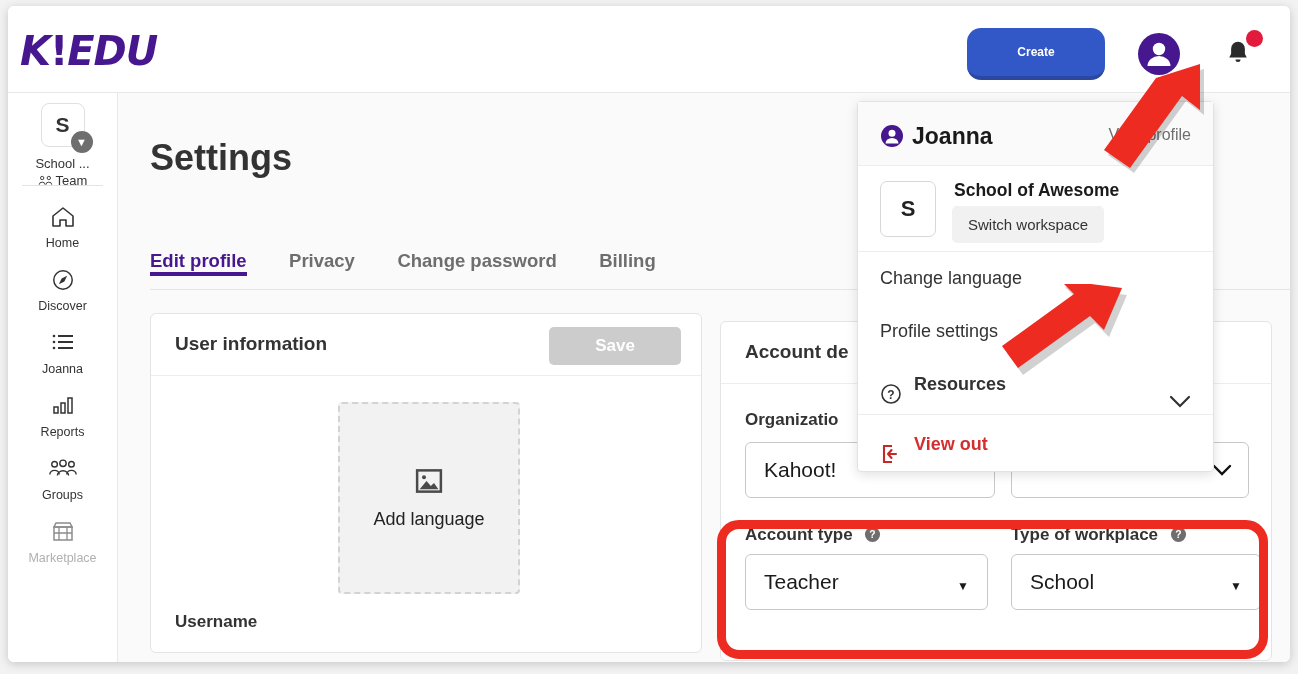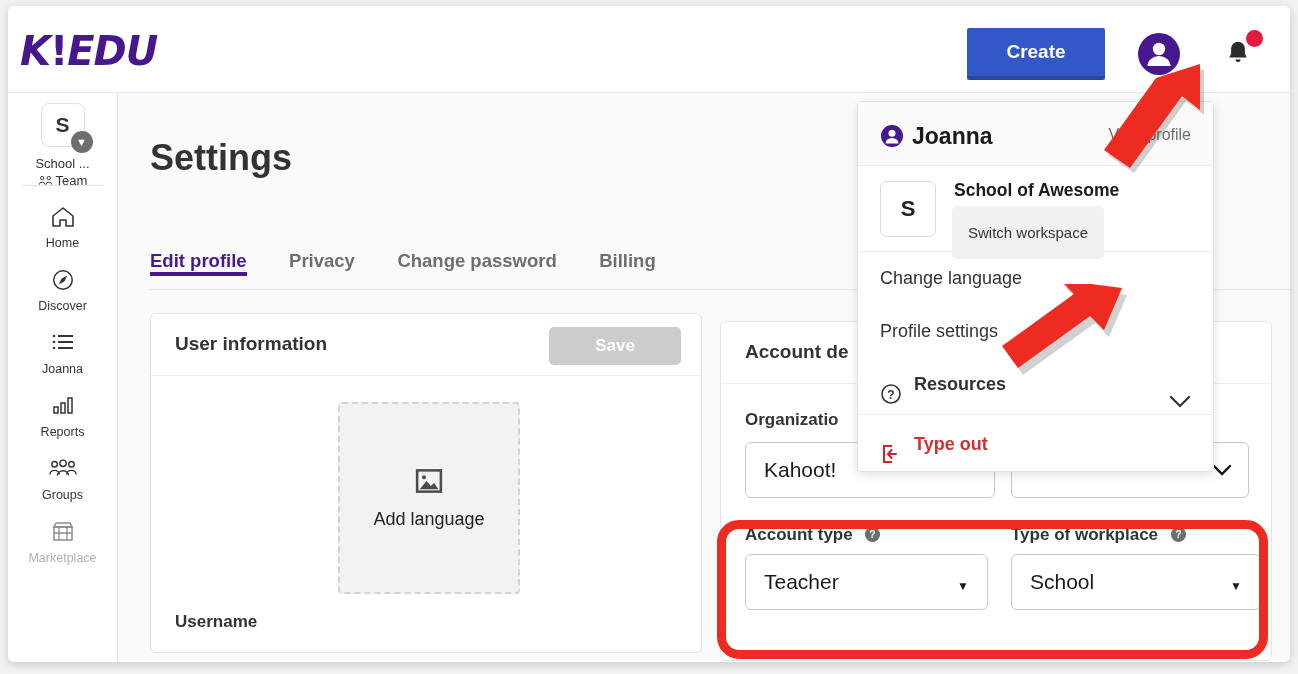--- a/index.html
+++ b/index.html
@@ -56,9 +56,9 @@
     background: #3258c8;
     border: none;
     border-bottom: 4px solid #2a489f;
-    border-radius: 2px;
+    border-radius: 14px;
     color: #ffffff;
-    font-size: 19px;
+    font-size: 12px;
     font-weight: bold;
     font-family: "Liberation Sans", sans-serif;
     cursor: pointer;

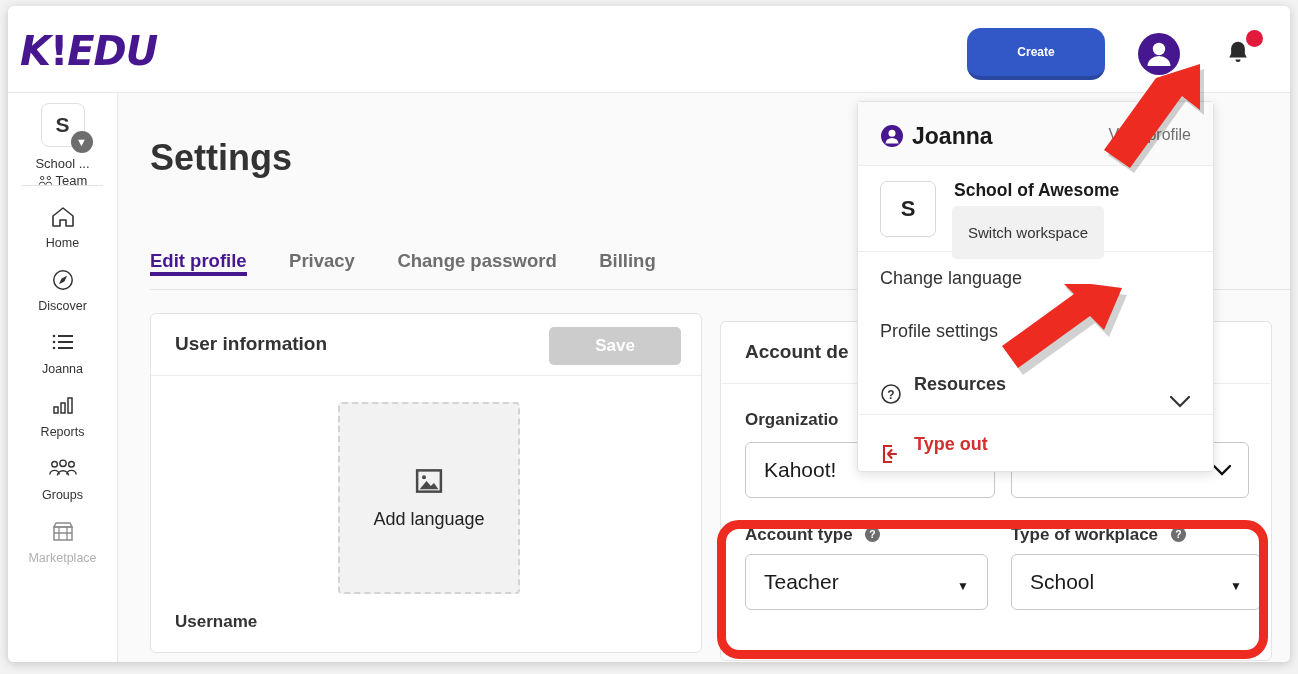--- a/index.html
+++ b/index.html
@@ -332,7 +332,7 @@
     background: #f1f1f1;
     border: none;
     border-radius: 5px;
-    padding: 18px 16px;
+    padding: 10px 16px;
     font-size: 15px;
     color: #333;
     font-family: "Liberation Sans", sans-serif;

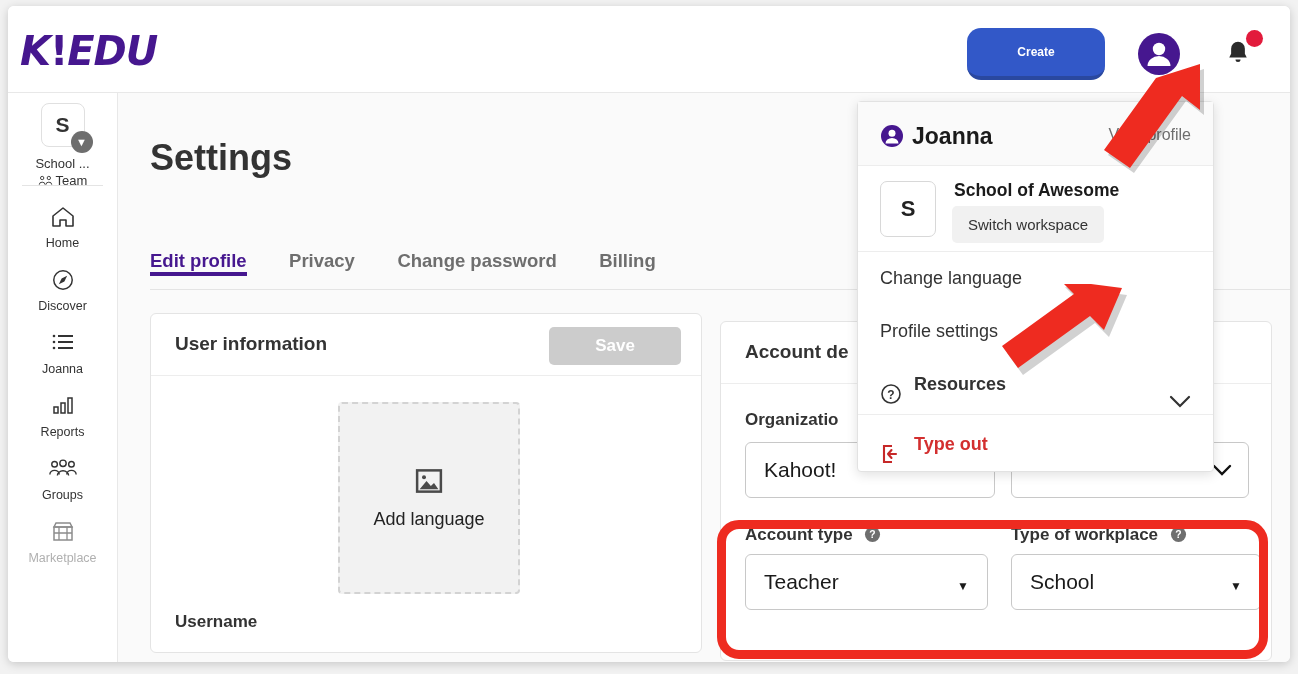--- a/index.html
+++ b/index.html
@@ -607,7 +607,7 @@
           <path d="M16 11 H8 M11.5 7 L8 11 L11.5 15" fill="none" stroke="#c62828" stroke-width="2.1" stroke-linecap="round" stroke-linejoin="round"></path>
         </svg>
       </span>
-      <span>Type out</span>
+      <span>View out</span>
     </div>
   </div>
 

